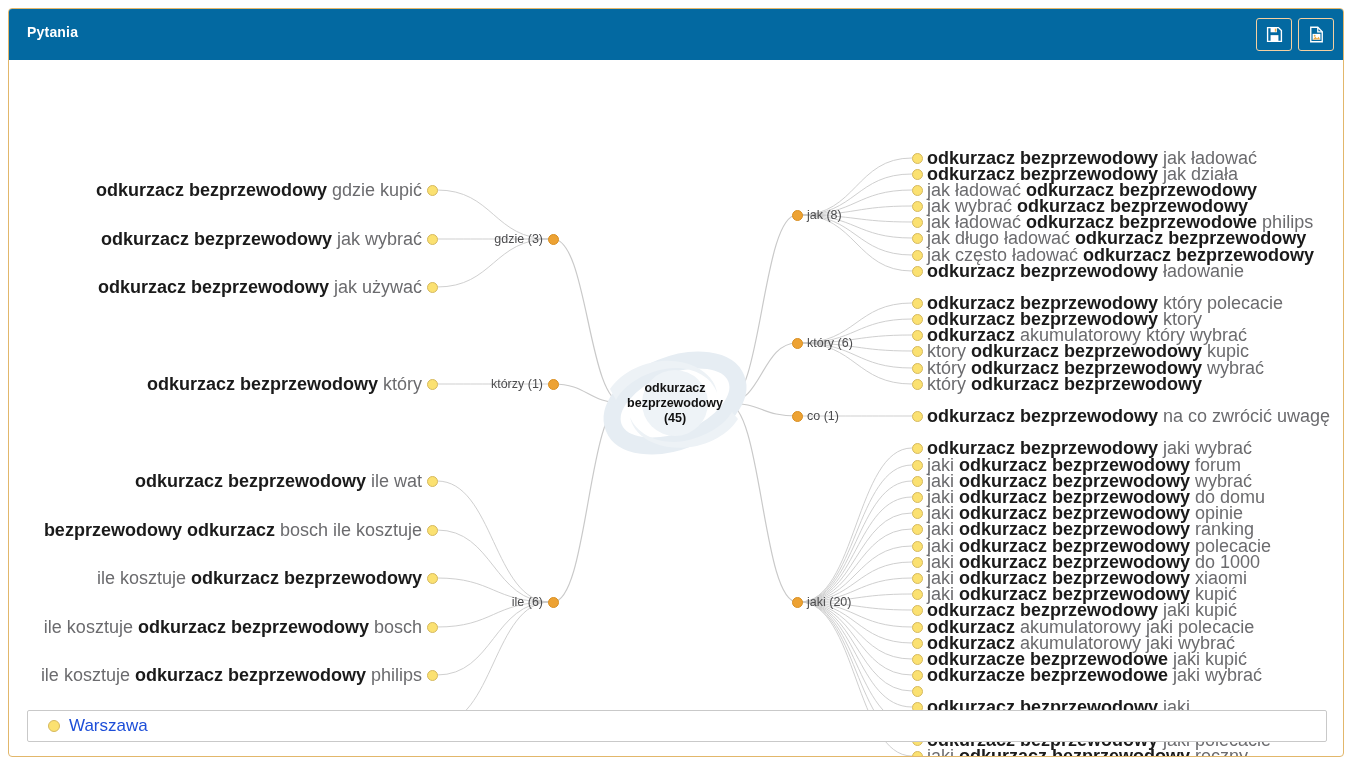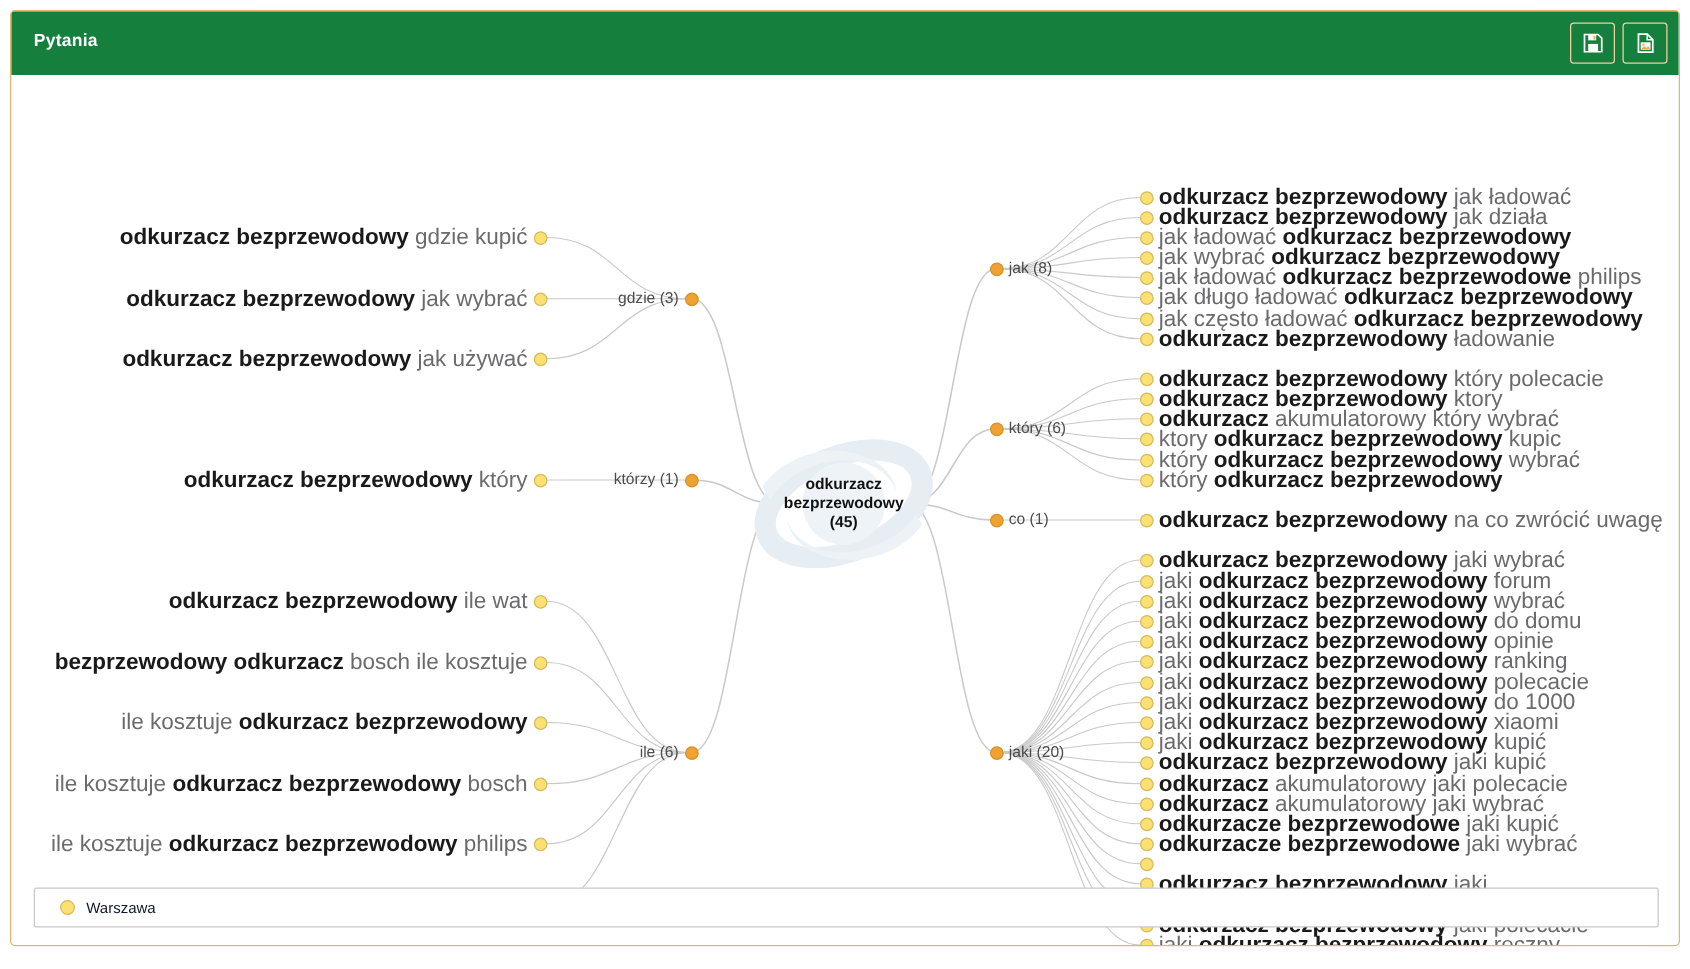--- a/index.html
+++ b/index.html
@@ -28,7 +28,7 @@
     position: absolute;
     left: 0; top: 0;
     width: 100%; height: 51px;
-    background: #15803d;
+    background: #0369a1;
   }
   #panel-title {
     position: absolute;

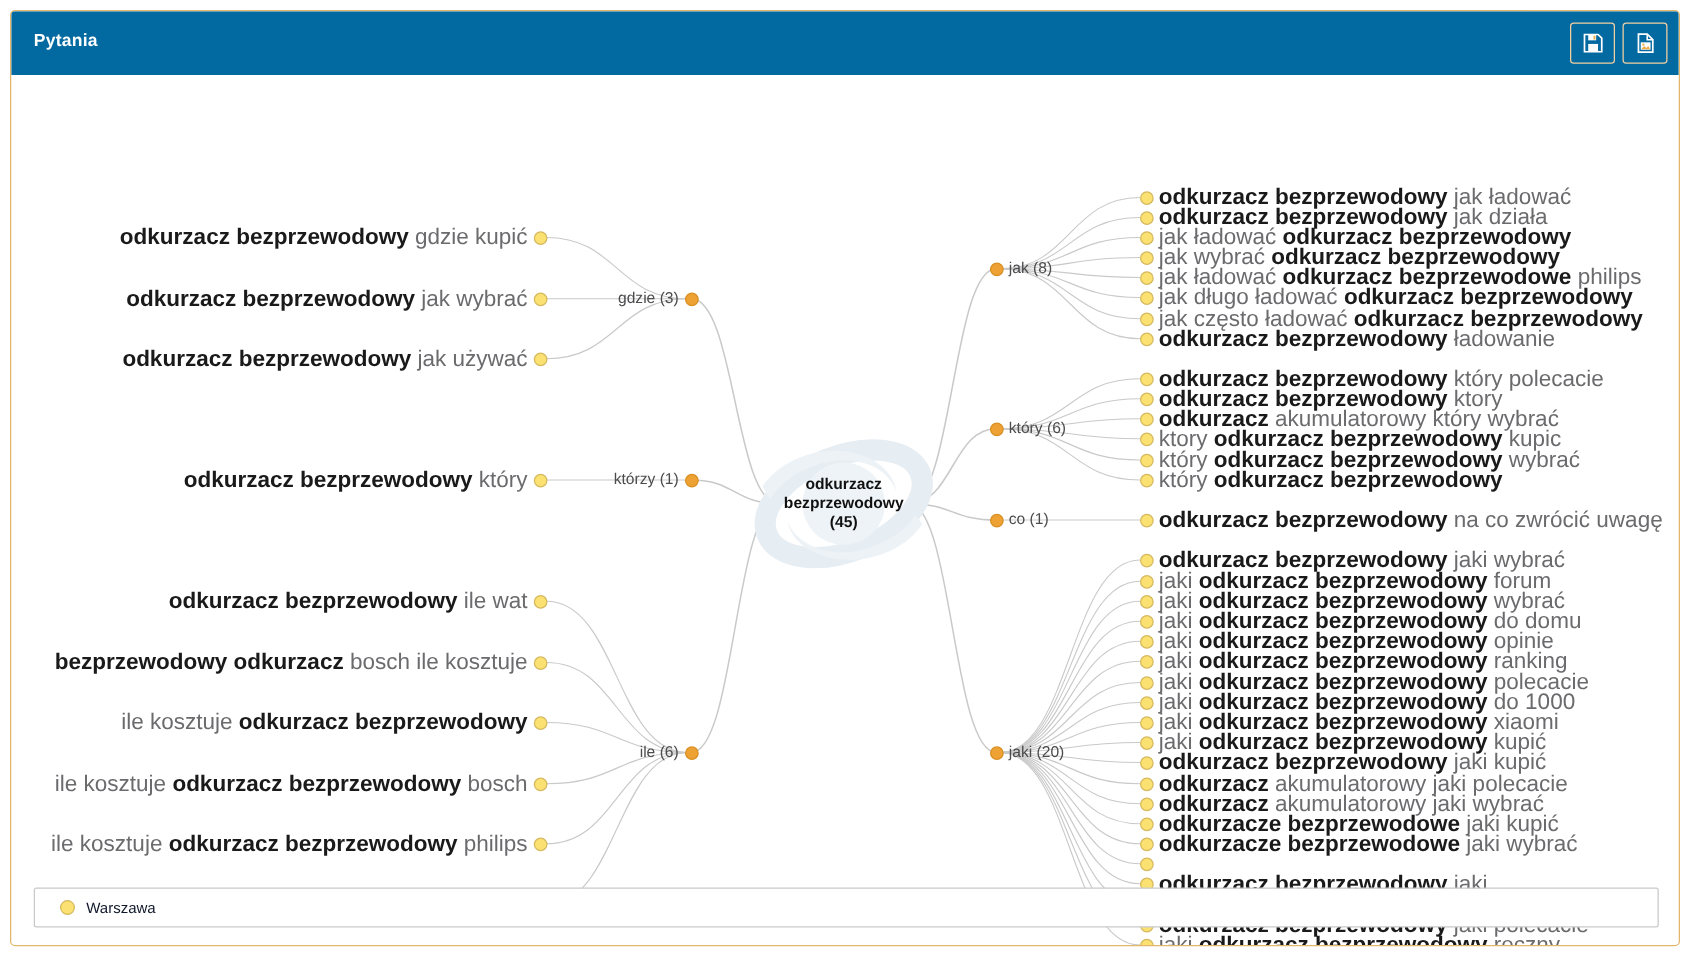--- a/index.html
+++ b/index.html
@@ -152,8 +152,8 @@
   }
   #legend-label {
     margin-left: 9px;
-    font-size: 12px;
-    color: #0f172a;
+    font-size: 17px;
+    color: #1d4ed8;
   }
 </style>
 </head>

